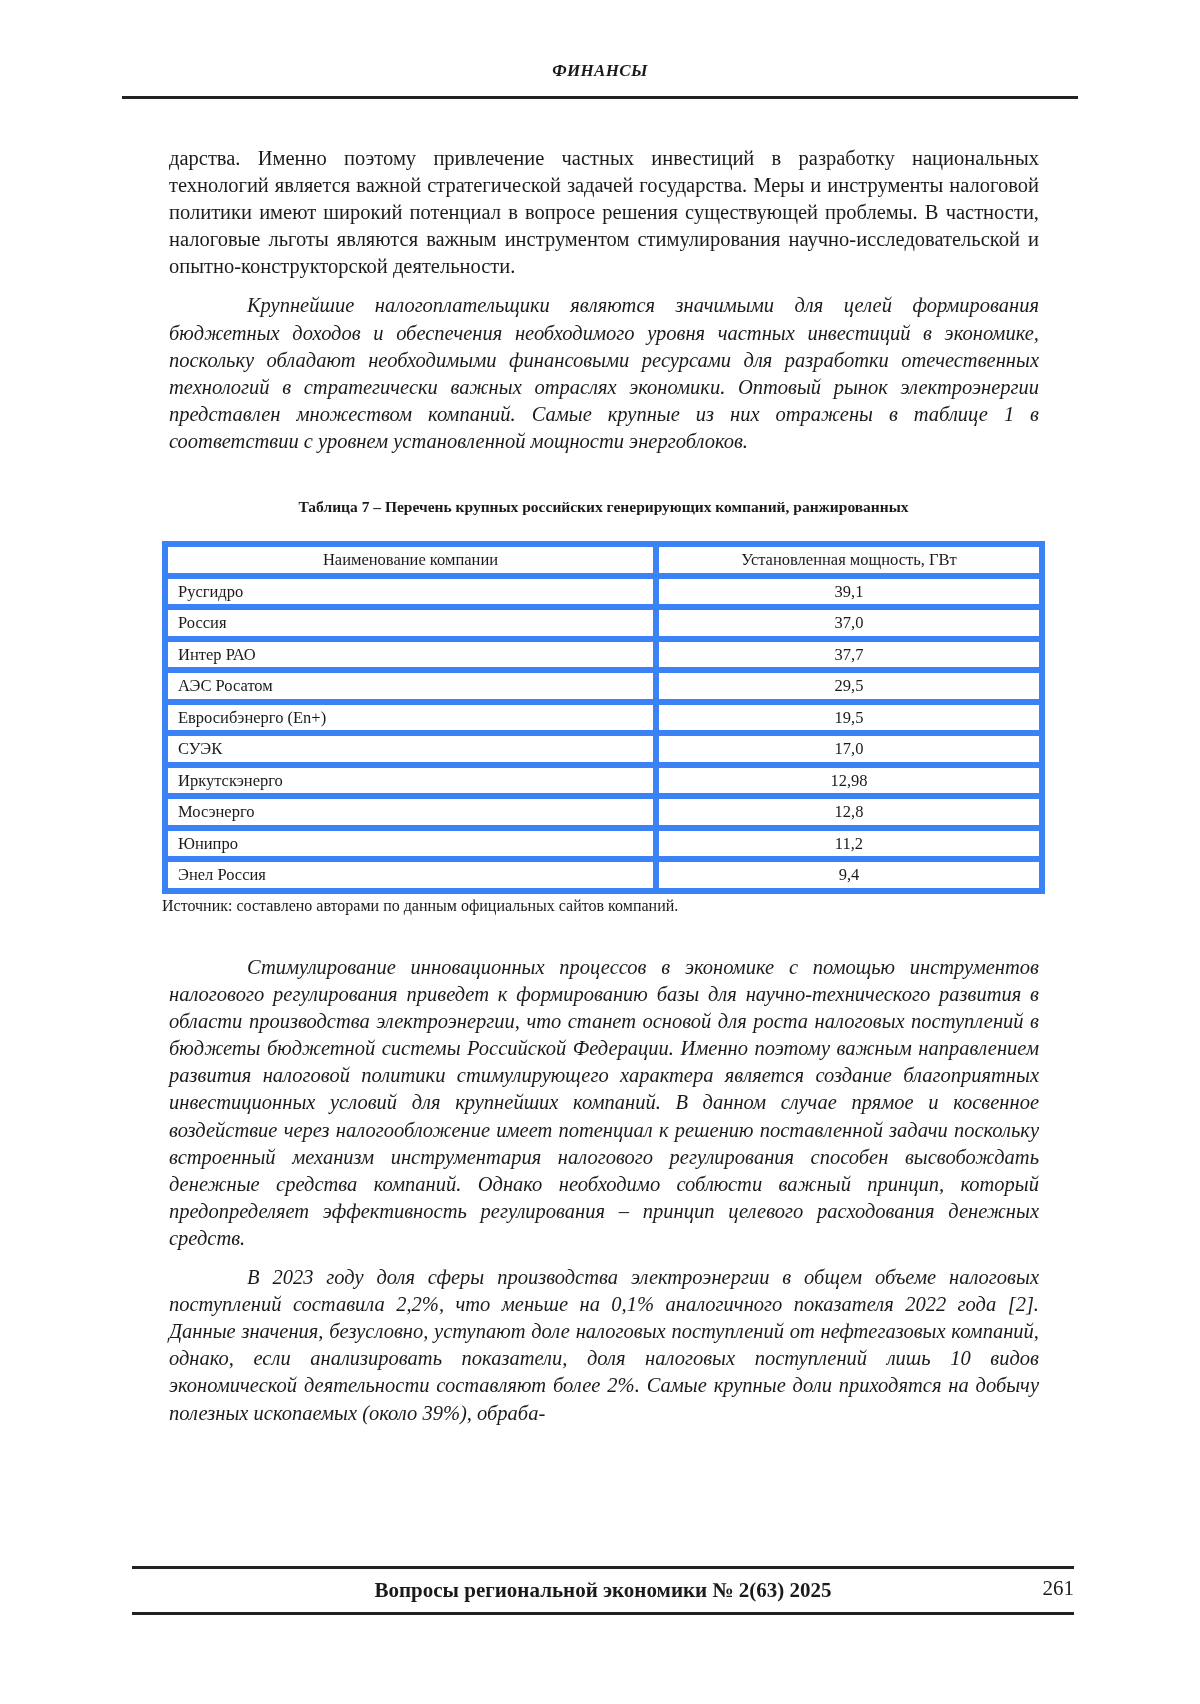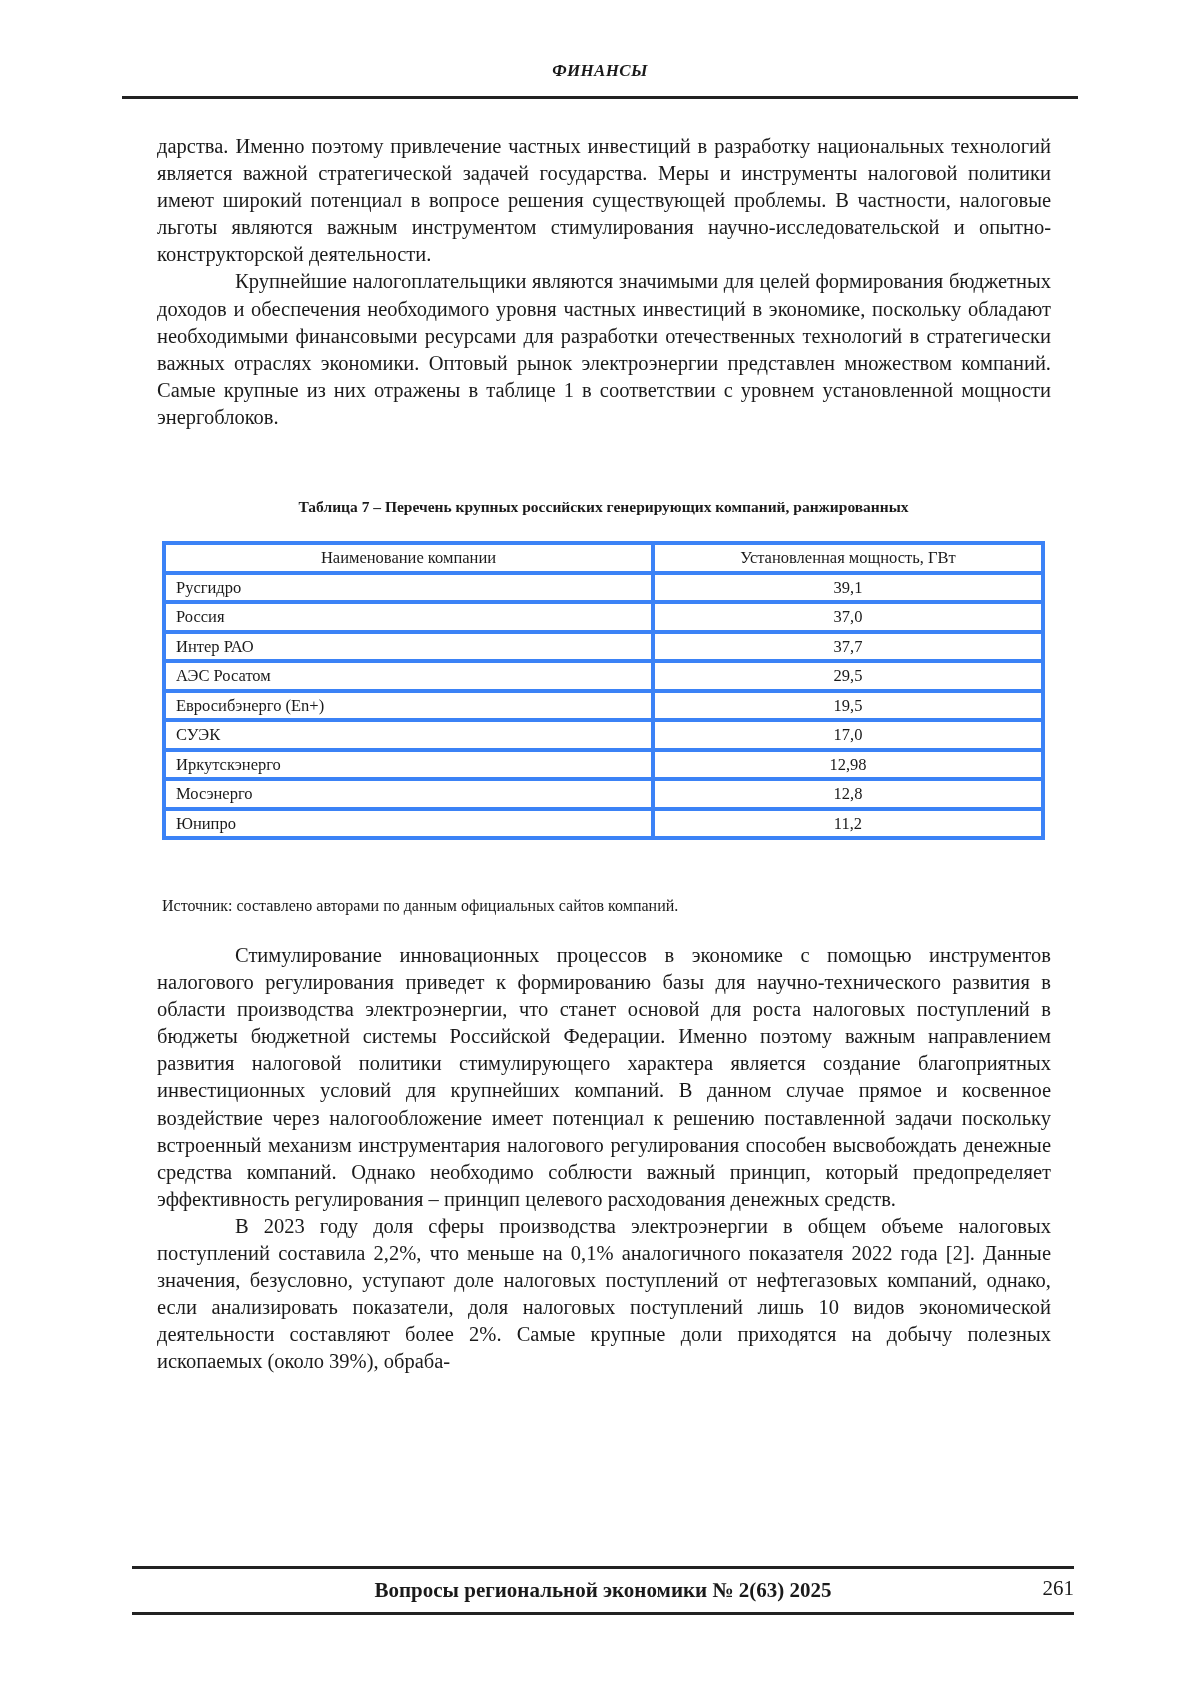--- a/index.html
+++ b/index.html
@@ -13,7 +13,7 @@
   .rule.foot2 { top:1612px; left:132px; width:942px; }
   .body-block { position:absolute; left:157px; width:894px; font-size:20.5px; line-height:27.1px;
                 text-align:justify; }
-  .body-block p { margin:0; text-align:justify; }
+  .body-block p { margin:12px; text-align:justify; }
   .body-block p.indent { text-indent:78px; }
   #block1 { top:133px; }
   #block2 { top:942px; }

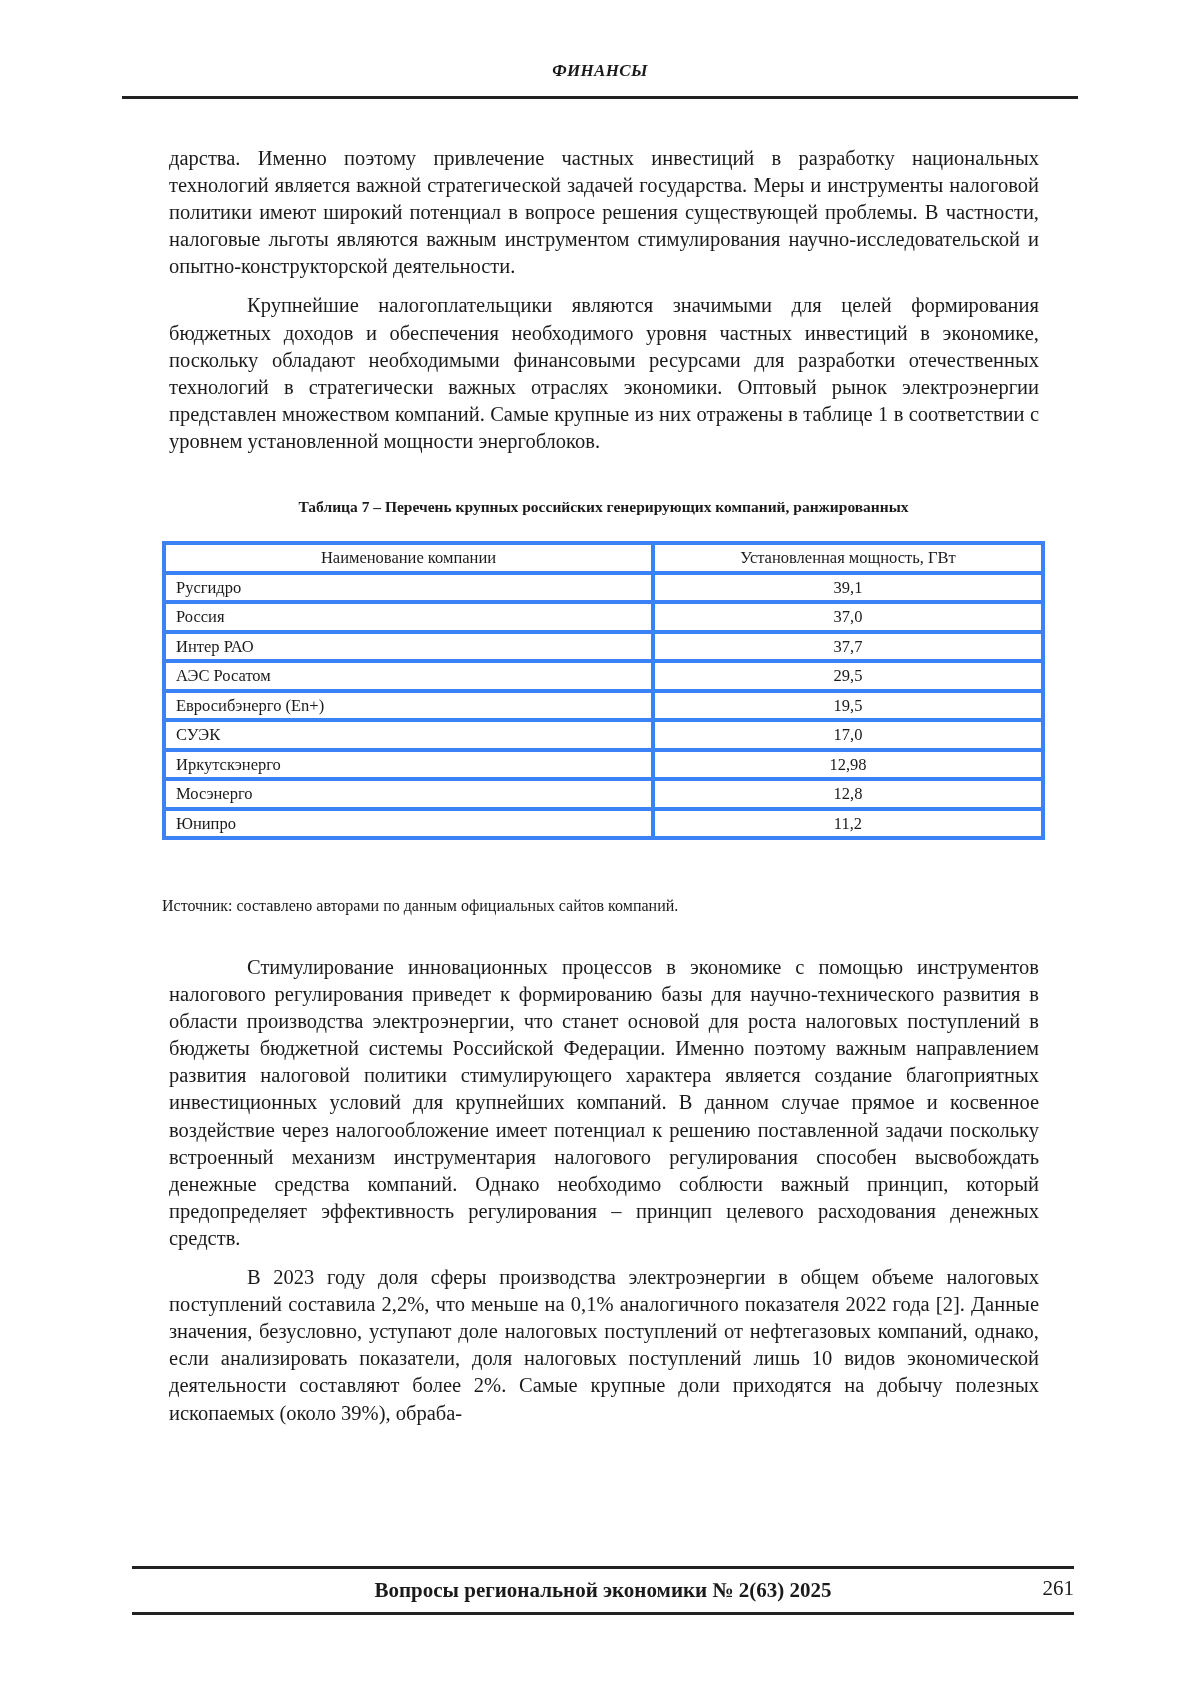--- a/index.html
+++ b/index.html
@@ -14,7 +14,7 @@
   .body-block { position:absolute; left:157px; width:894px; font-size:20.5px; line-height:27.1px;
                 text-align:justify; }
   .body-block p { margin:12px; text-align:justify; }
-  .body-block p.indent { text-indent:78px; }
+  .body-block p.indent { text-indent:78px;font-style:italic; }
   #block1 { top:133px; }
   #block2 { top:942px; }
   .table-caption { position:absolute; left:162px; width:883px; top:498px; text-align:center;

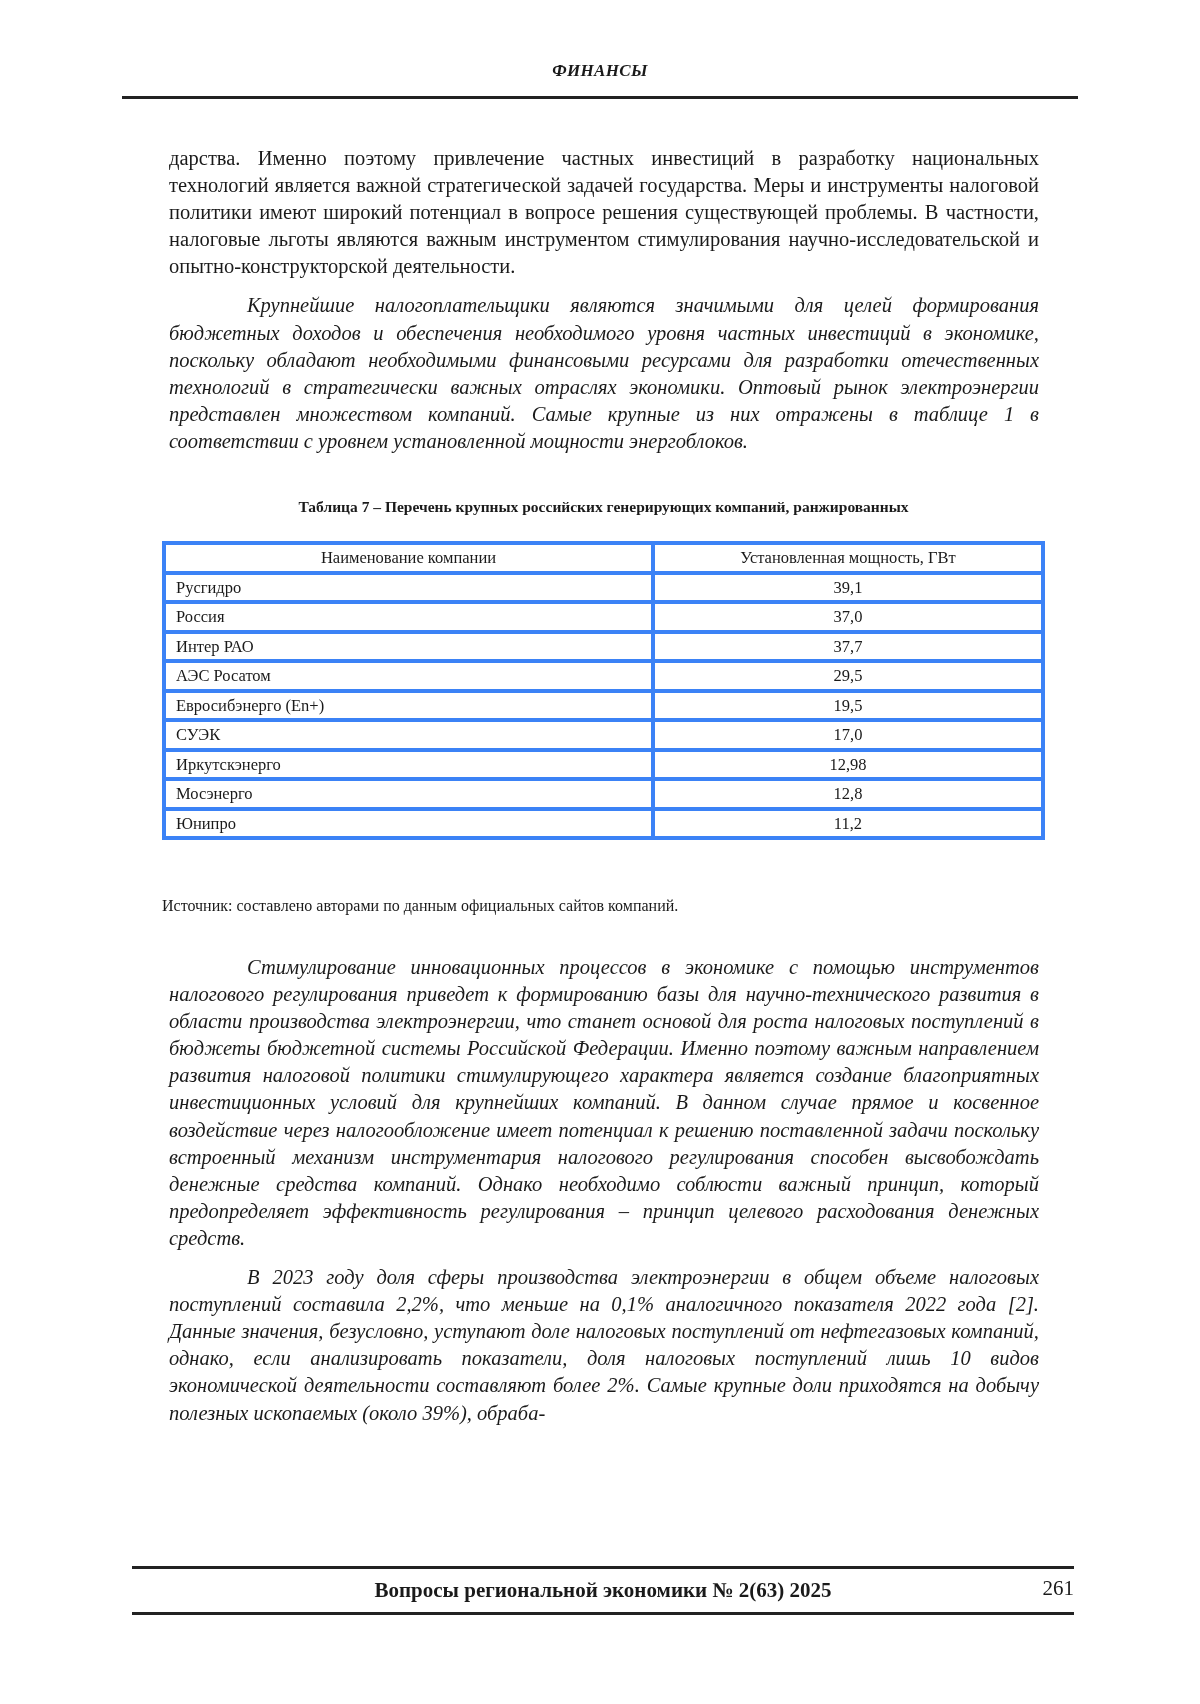--- a/index.html
+++ b/index.html
@@ -21,7 +21,7 @@
                    font-weight:bold; font-size:15.5px; line-height:18px; }
   table.data { position:absolute; left:162px; top:541px; width:883px; border-collapse:collapse;
                font-size:16.5px; }
-  table.data th, table.data td { border:4px solid #3b82f6; height:25.5px; padding:0 10px;
+  table.data th, table.data td { border:6px solid #3b82f6; height:25.5px; padding:0 10px;
                font-weight:normal; line-height:25px; }
   table.data th { text-align:center; }
   table.data td.name { text-align:left; width:465px; }

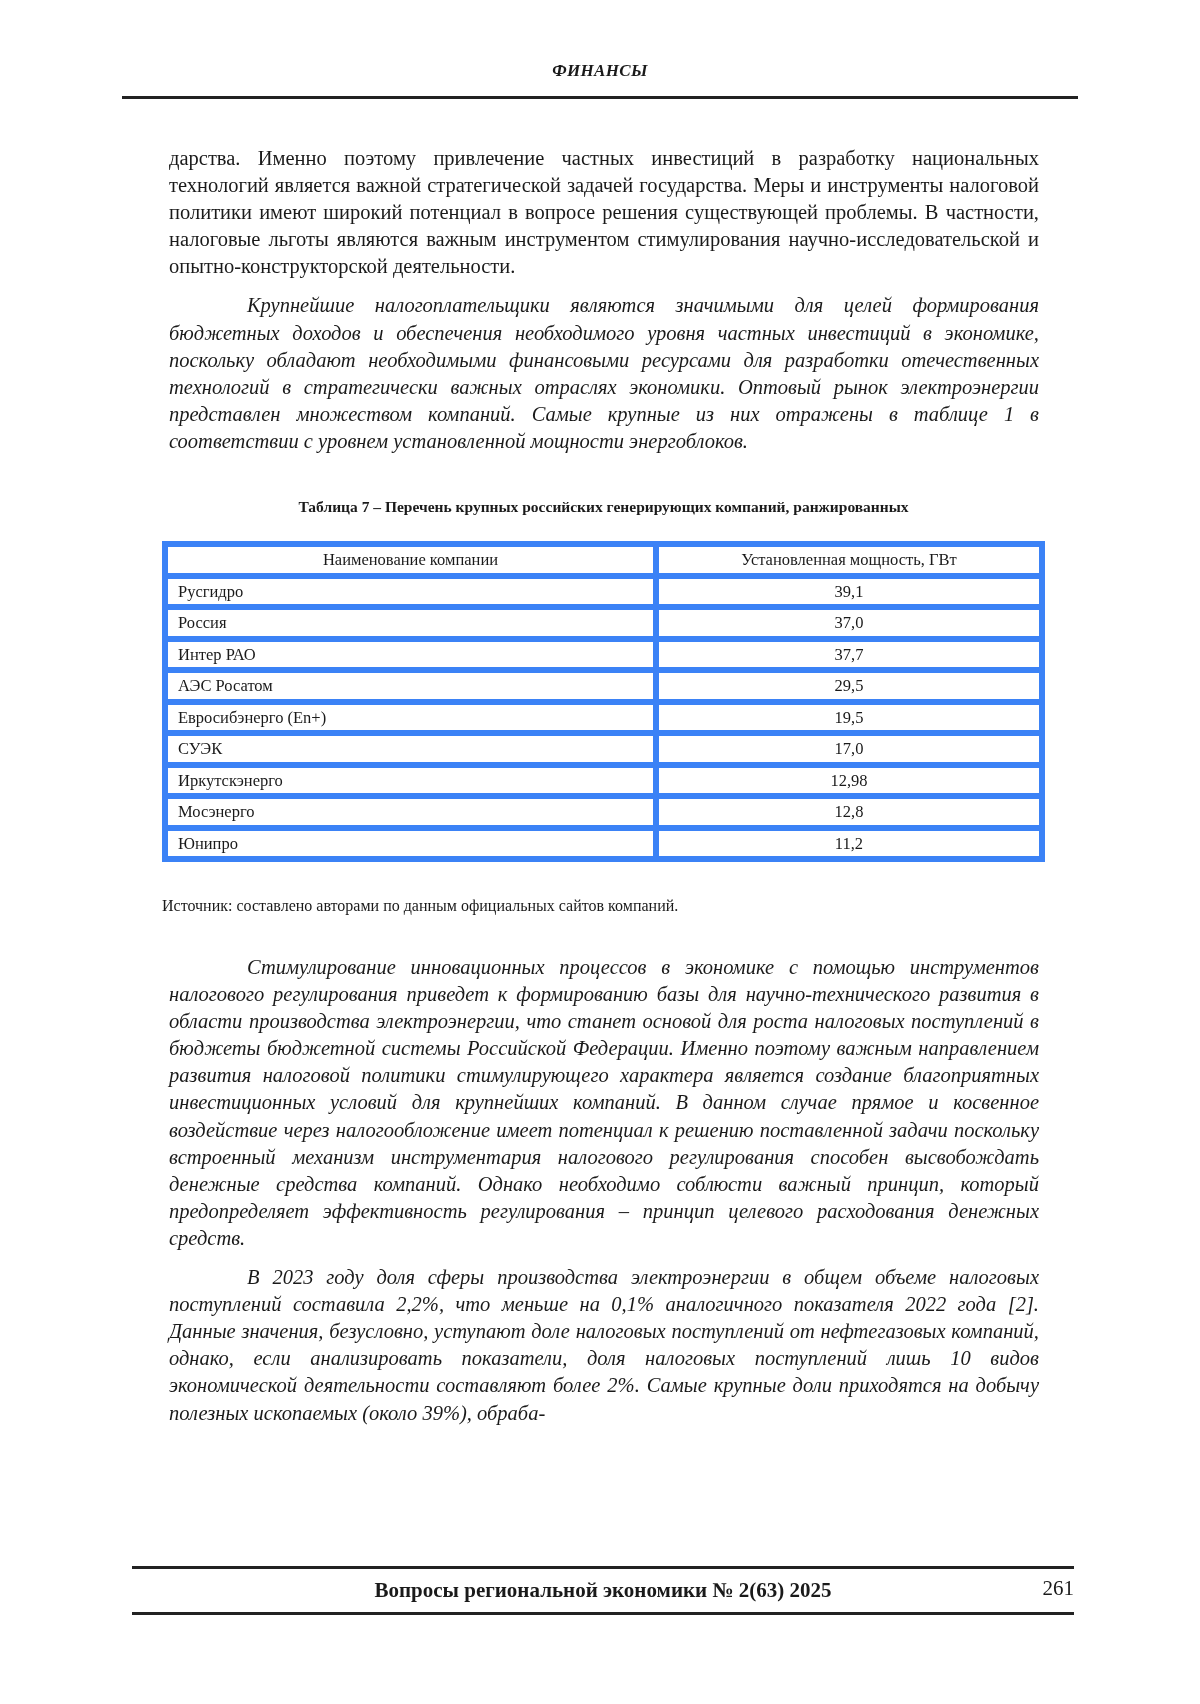--- a/index.html
+++ b/index.html
@@ -90,6 +90,10 @@
         <td class="name">Юнипро</td>
         <td class="val">11,2</td>
       </tr>
+      <tr>
+        <td class="name">Энел Россия</td>
+        <td class="val">9,4</td>
+      </tr>
     </tbody>
 </table>
 

